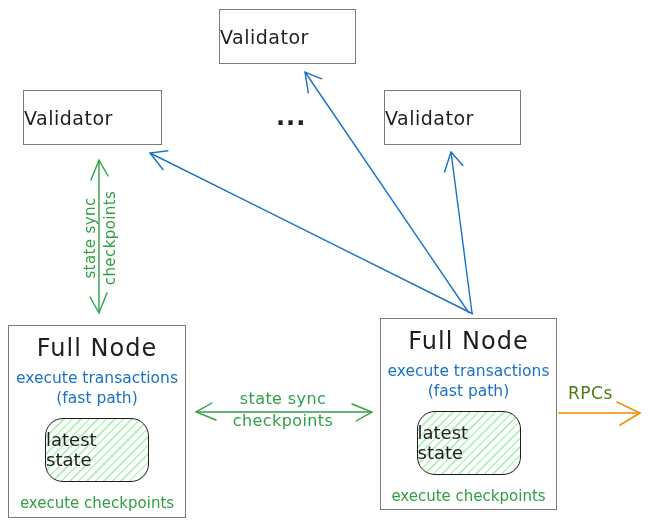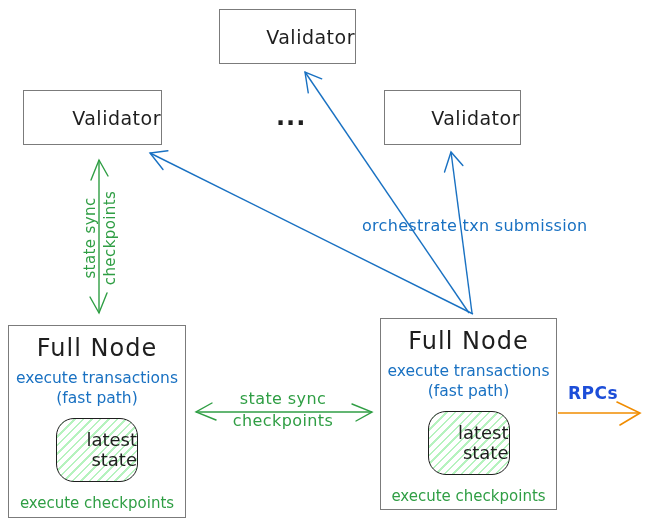--- a/index.html
+++ b/index.html
@@ -16,7 +16,7 @@
     border: 1.6px solid #7b7b7b;
     display: flex;
     align-items: center;
-    justify-content: flex-end;
+    justify-content: flex-start;
   }
   .validator {
     font-size: 19px;

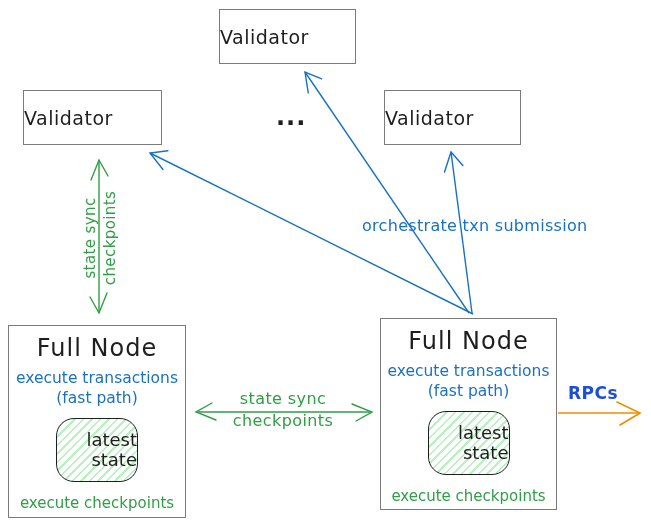--- a/index.html
+++ b/index.html
@@ -153,7 +153,6 @@
     <div class="fn-green">execute checkpoints</div>
   </div>
 
-  <div class="lbl lbl-orchestrate">orchestrate txn submission</div>
 
   <div class="lbl lbl-sync-vertical">
     <div>state sync</div>

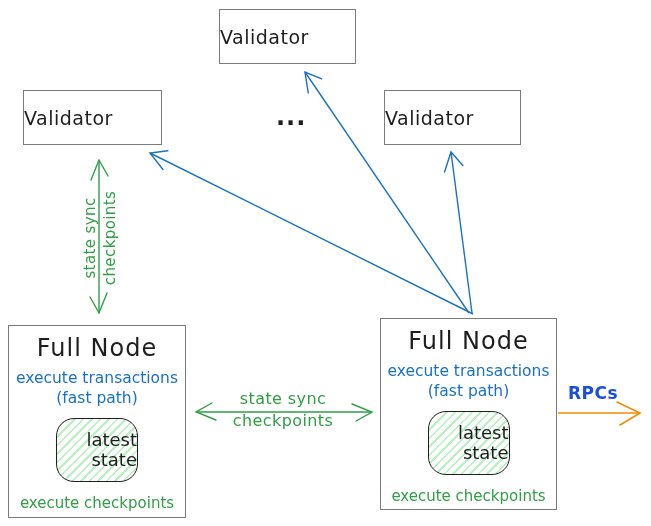--- a/index.html
+++ b/index.html
@@ -86,7 +86,7 @@
   }
   .lbl-rpcs {
     left: 568px; top: 383px;
-    font-size: 17px; font-weight: bold; color: #1d4ed8; letter-spacing: 0.5px;
+    font-size: 17px; font-weight: normal; color: #4d7c0f; letter-spacing: 0.5px;
   }
 </style>
 </head>

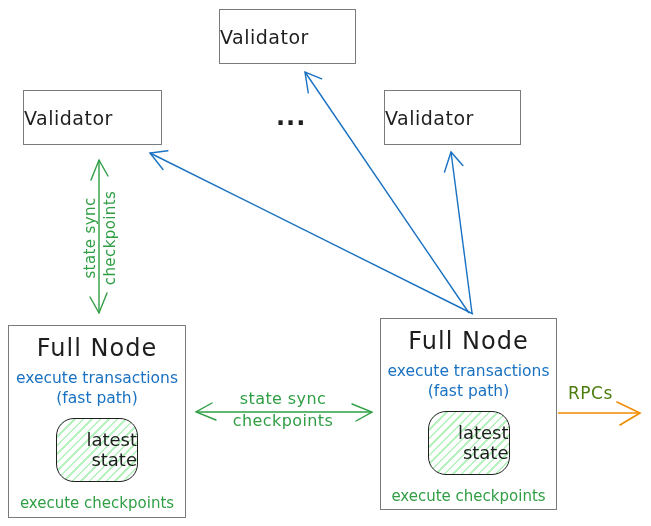--- a/index.html
+++ b/index.html
@@ -34,7 +34,7 @@
   .fn-green { font-size: 15px; color: #2f9e44; }
 
   .latest-state {
-    width: 82px;
+    width: 104px;
     height: 64px;
     margin: 10px auto 12px auto;
     border: 1.6px solid #1e1e1e;
@@ -48,7 +48,7 @@
     );
     display: flex;
     flex-direction: column;
-    align-items: flex-end;
+    align-items: flex-start;
     justify-content: center;
     font-size: 18px;
     line-height: 1.15;

